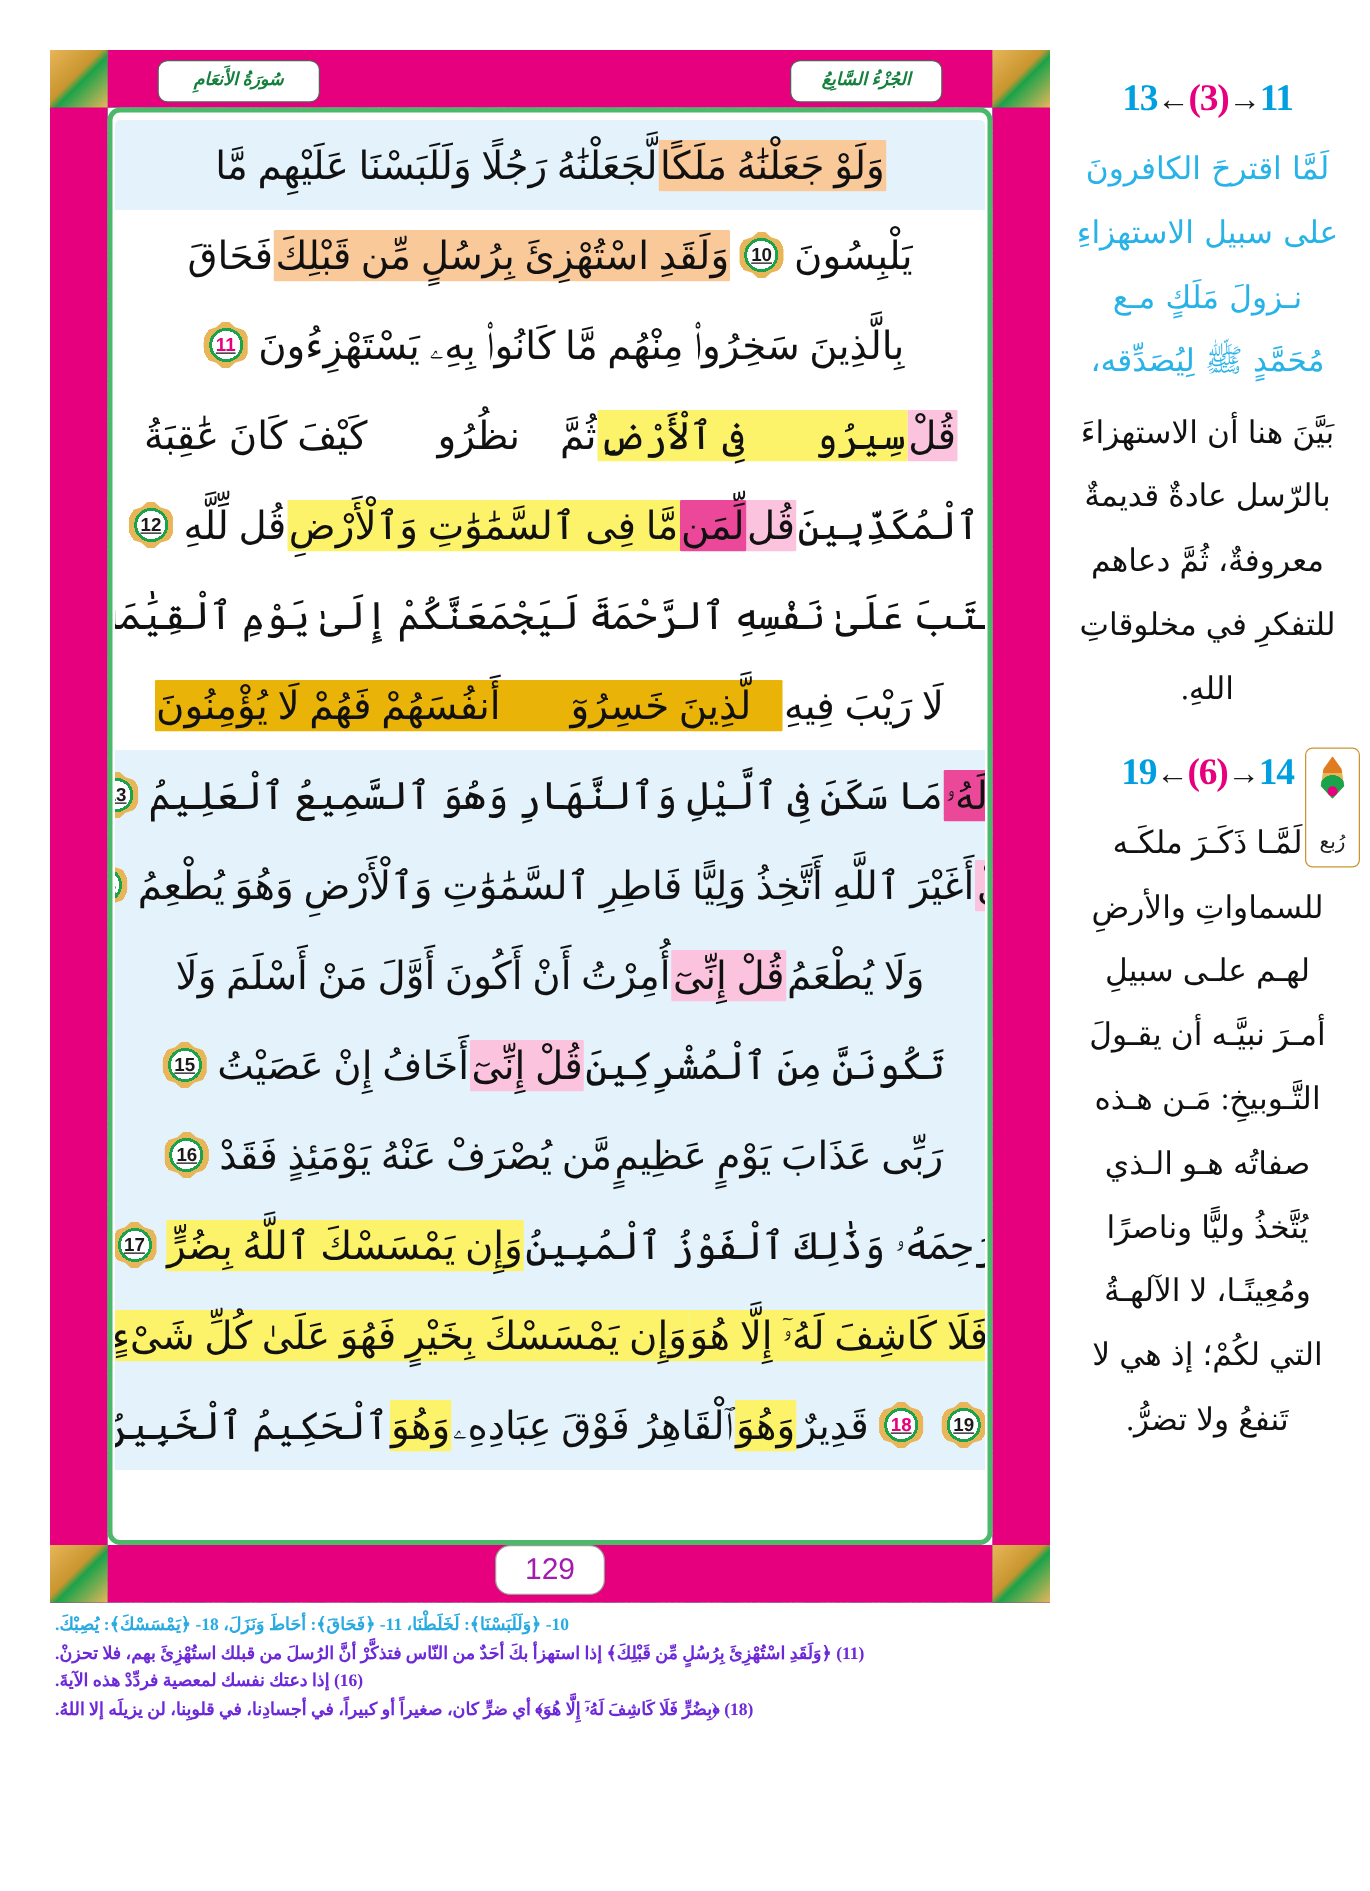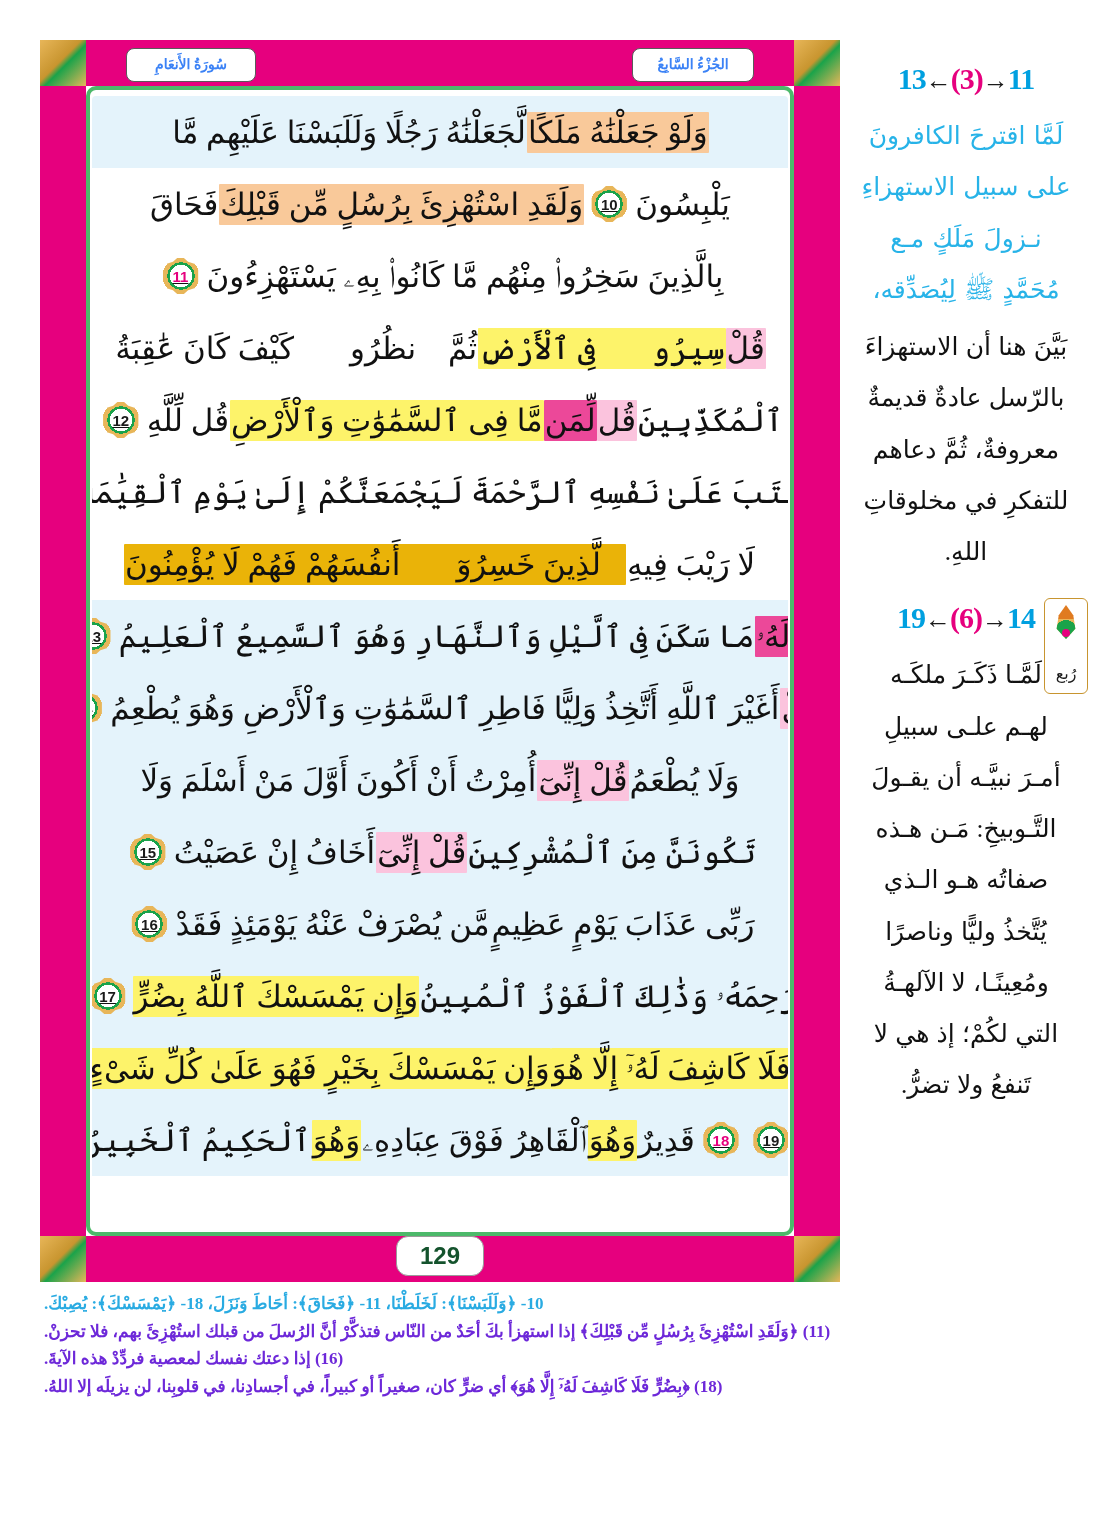--- a/index.html
+++ b/index.html
@@ -148,9 +148,10 @@
     border:1.6px solid #5a5a5a;
     border-radius:8px;
     display:flex;align-items:center;justify-content:center;
-    font-size:14px;font-weight:bold;color:#3b82f6;
+    font-size:14px;font-weight:bold;color:#15803d;
     padding:0 8px;white-space:nowrap;
     line-height:1;
+    font-style:italic;
   }
   .cart-surah{left:86px;width:112px;}
   .cart-juz{right:86px;width:104px;}

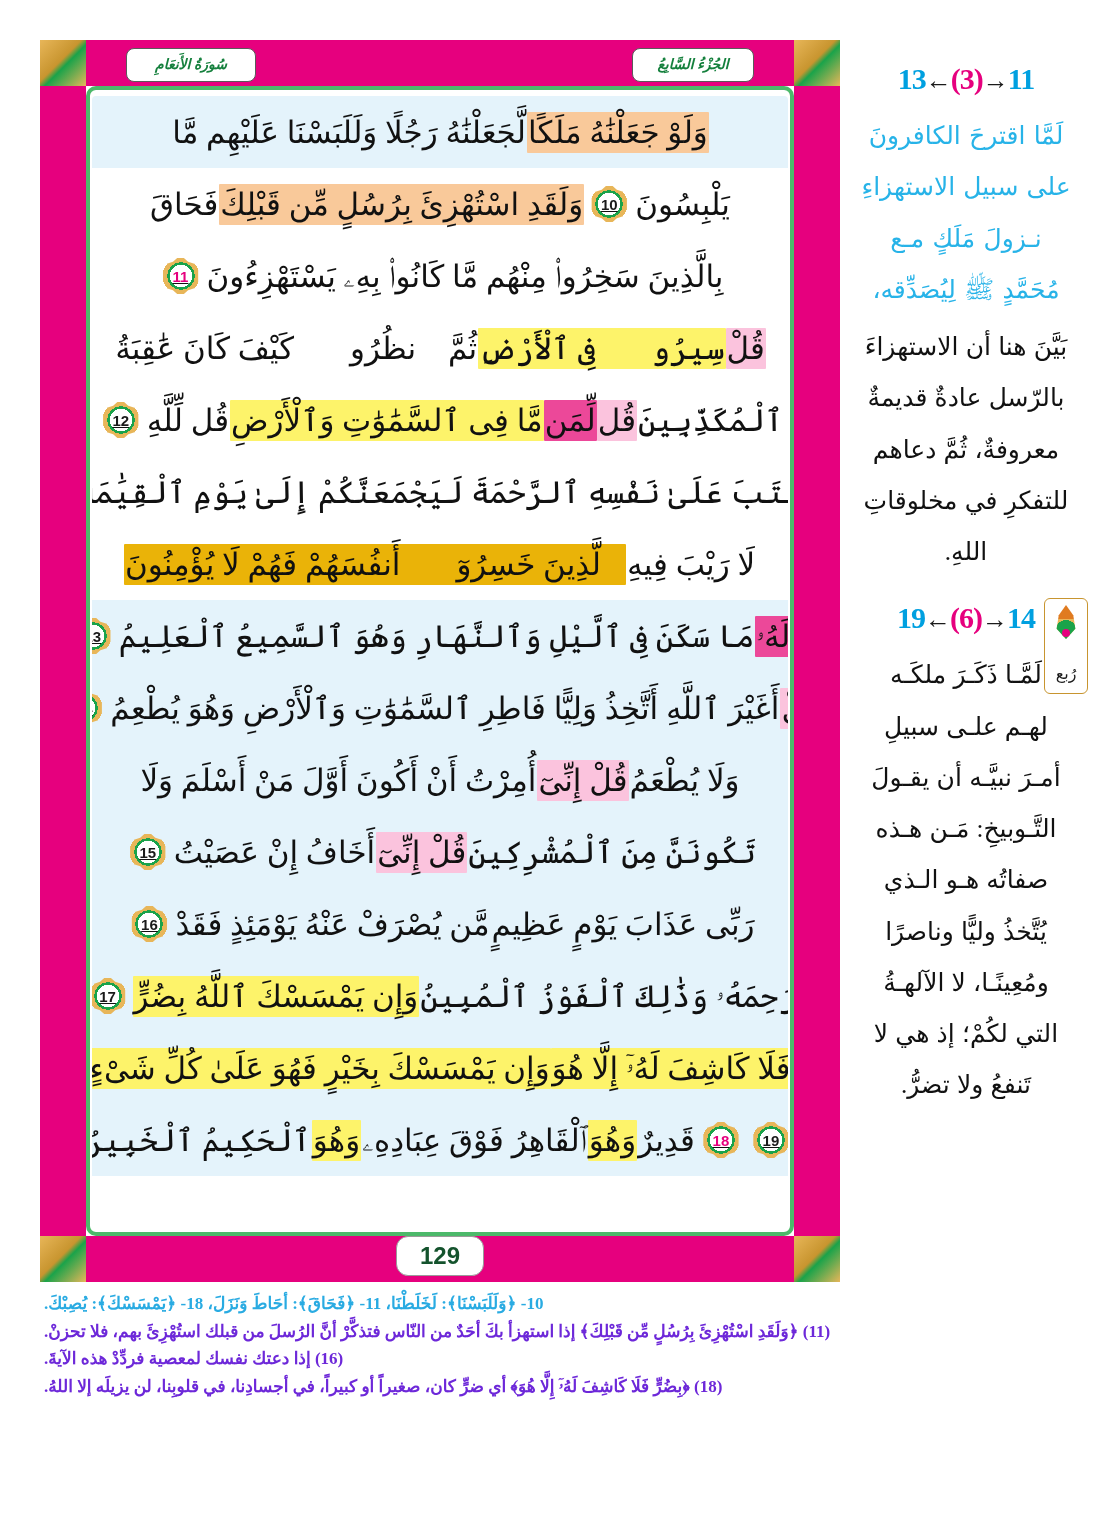--- a/index.html
+++ b/index.html
@@ -445,6 +445,7 @@
       <div class="range-head"><span>19</span><span class="arrow">←</span><span class="paren">(6)</span><span class="arrow">→</span><span>14</span></div>
       <div class="tafsir-black sb-block">
         <div>لَمَّـا ذَكَـرَ ملكَـه</div>
+        <div>للسماواتِ والأرضِ</div>
         <div>لهـم علـى سبيلِ</div>
         <div>أمـرَ نبيَّـه أن يقـولَ</div>
         <div>التَّـوبيخِ: مَـن هـذه</div>

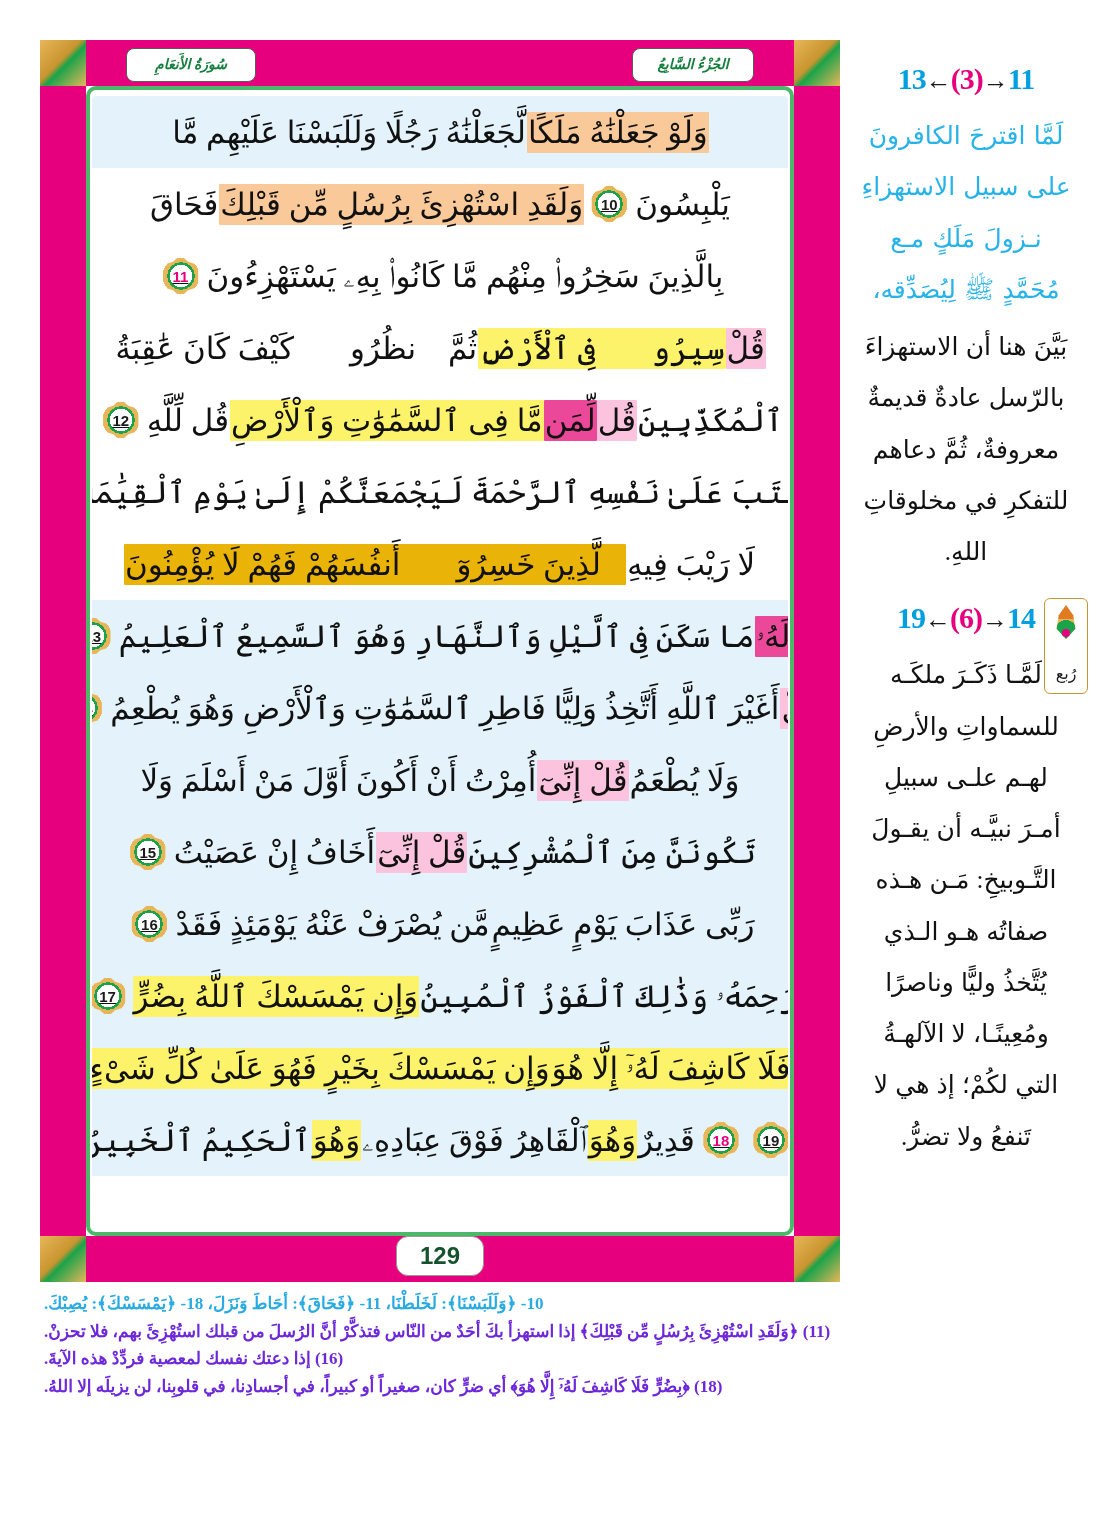--- a/index.html
+++ b/index.html
@@ -166,7 +166,7 @@
     border-radius:12px;
     display:flex;align-items:center;justify-content:center;
     font-family:"Liberation Sans","DejaVu Sans",sans-serif;
-    font-size:24px;color:#14532d;font-weight:bold;
+    font-size:24px;color:#a21caf;
   }
 
   

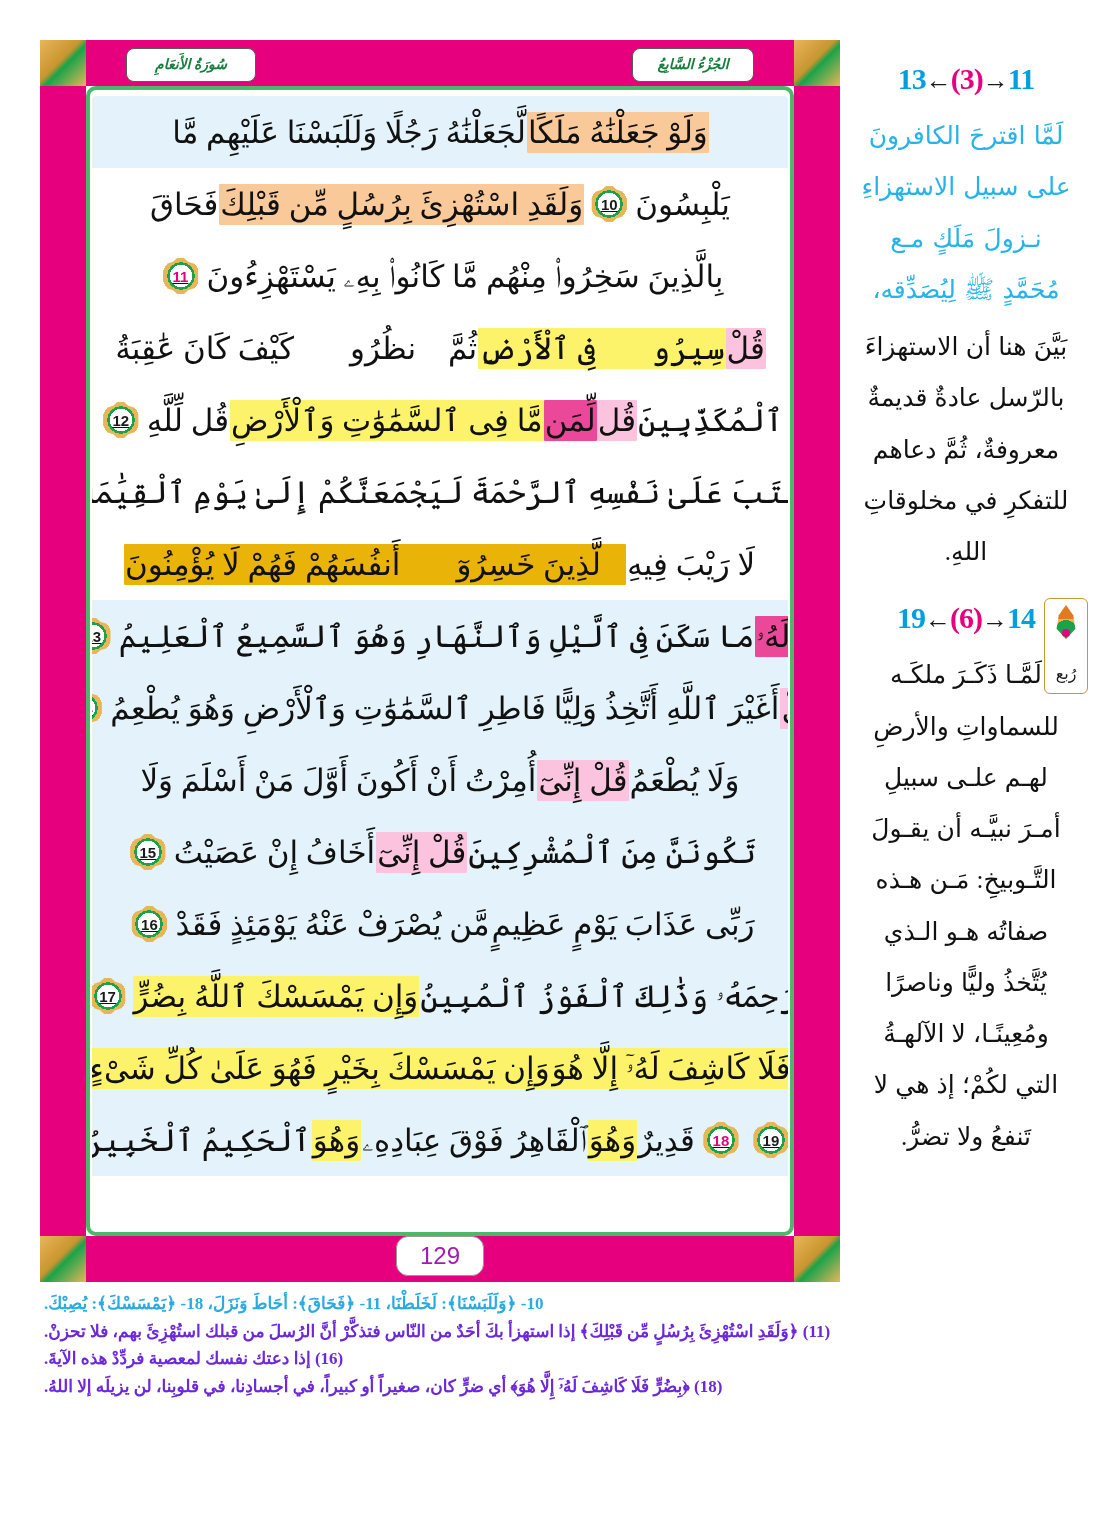--- a/index.html
+++ b/index.html
@@ -270,7 +270,7 @@
     text-align:right;
   }
   .fn{
-    font-size:17px;
+    font-size:14px;
     font-weight:bold;
     line-height:1.62;
     white-space:nowrap;

